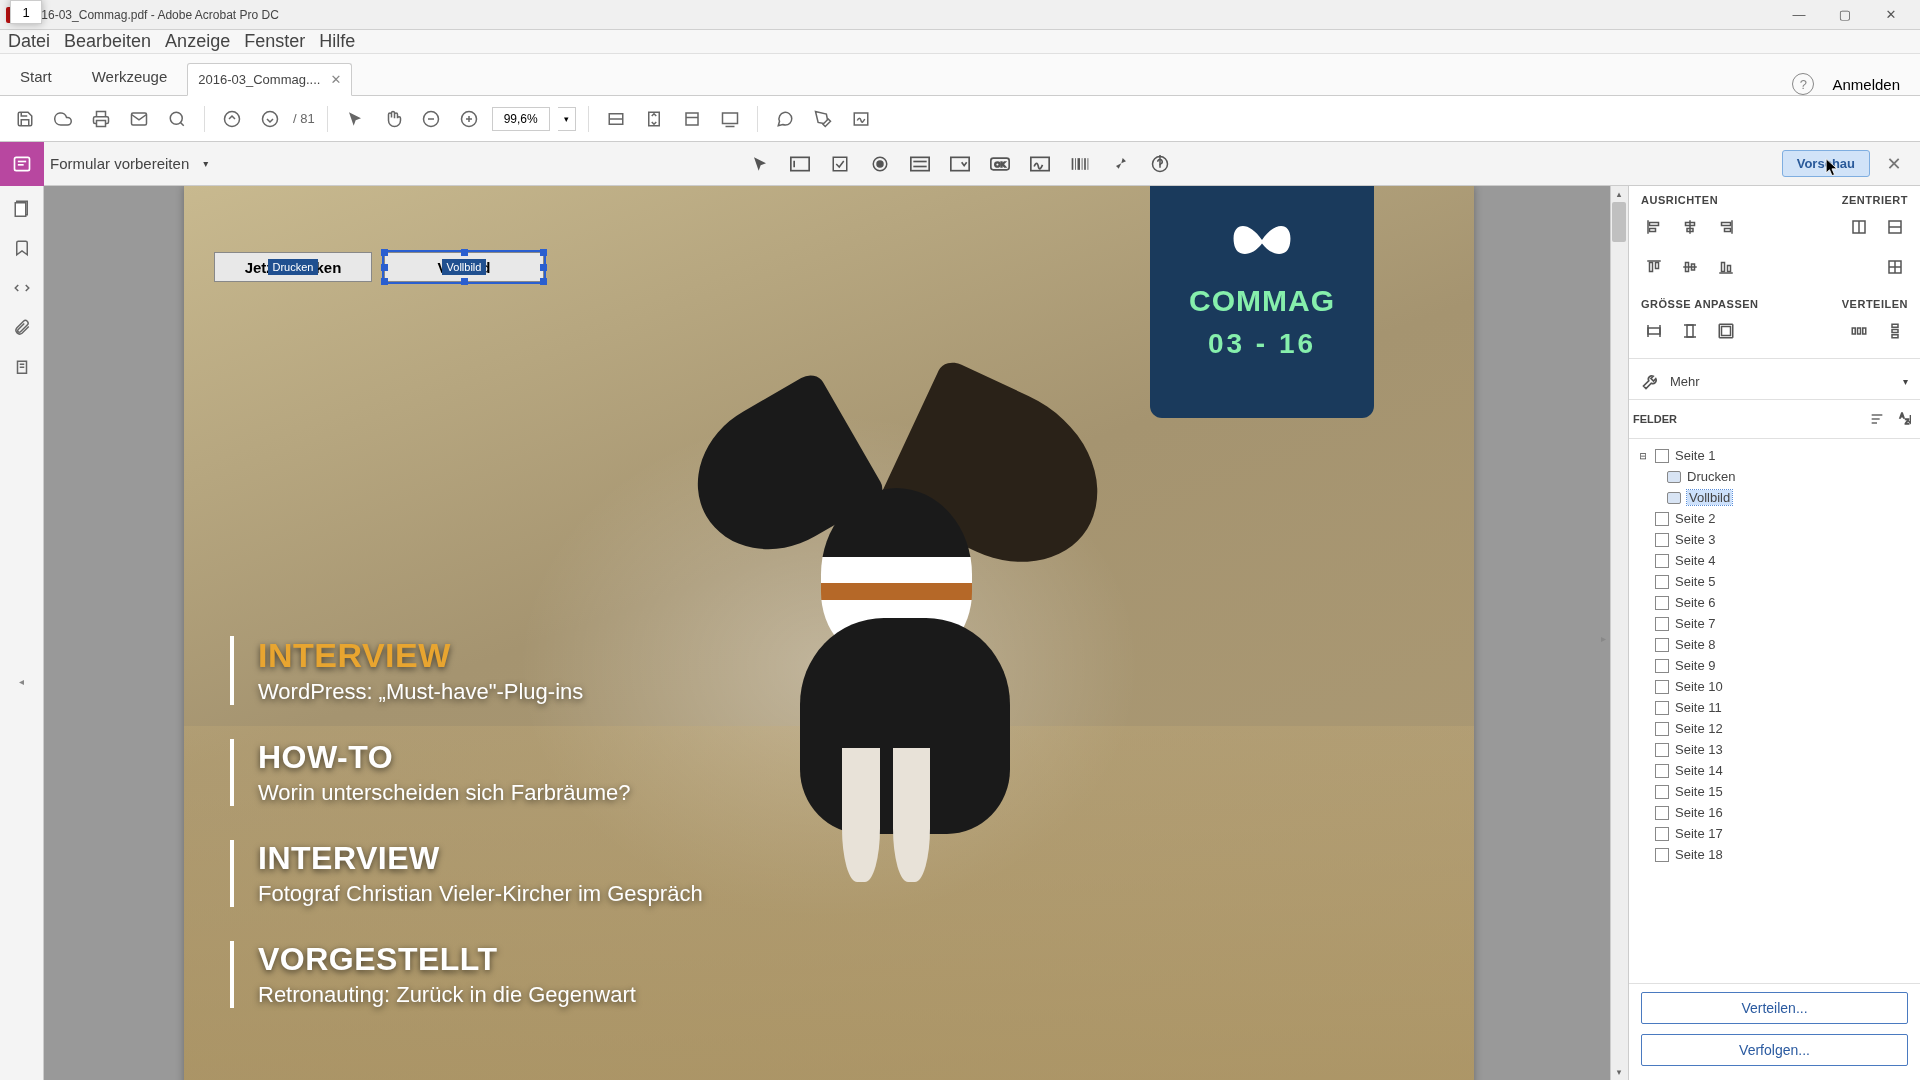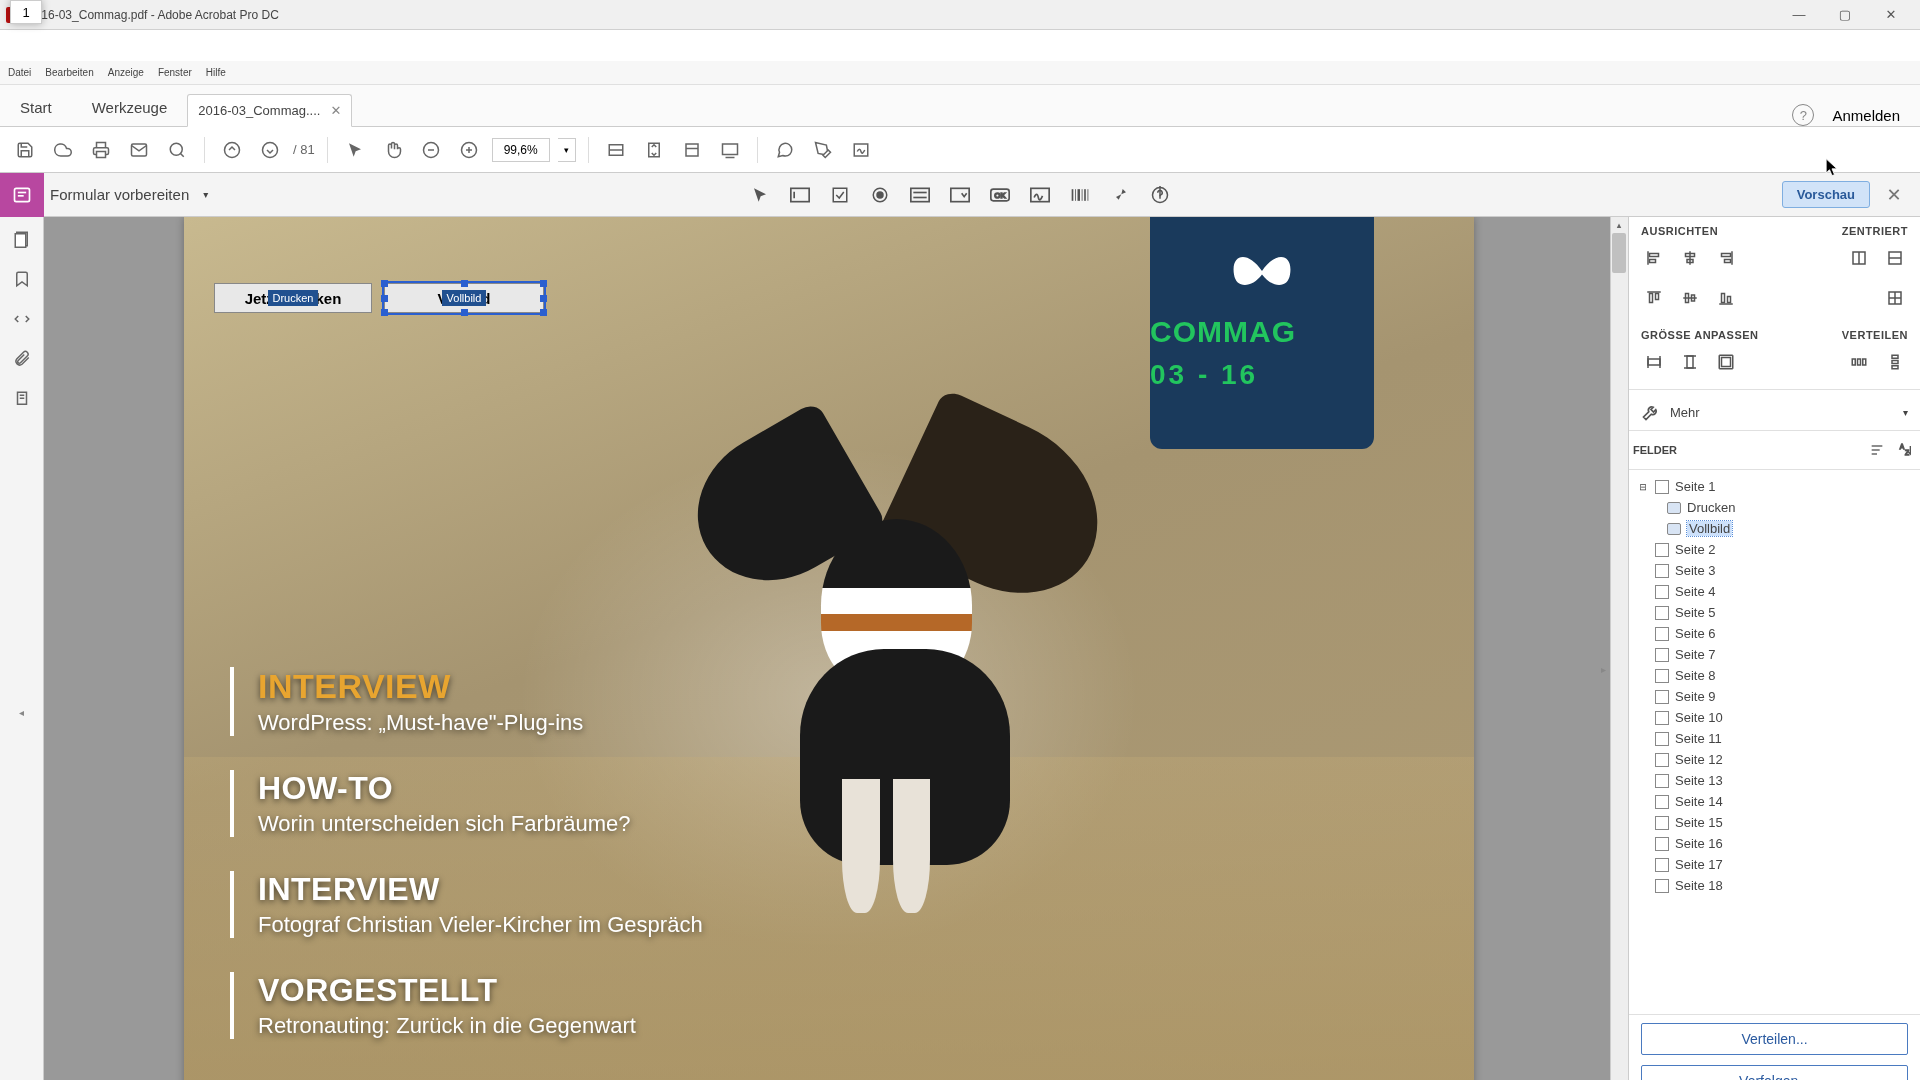--- a/index.html
+++ b/index.html
@@ -10,7 +10,7 @@
   .titlebar .winctl { margin-left: auto; display: flex; gap: 0; }
   .titlebar .winctl div { width: 46px; height: 30px; display: flex; align-items: center; justify-content: center; font-size: 13px; color: #555; cursor: pointer; }
   
-  .menubar { height: 24px; background: #f7f7f7; display: flex; align-items: center; padding: 0 8px; font-size: 10px; gap: 14px; border-bottom: 1px solid #e0e0e0; margin-top: 31px; }
+  .menubar { height: 24px; background: #f7f7f7; display: flex; align-items: center; padding: 0 8px; font-size: 18px; gap: 14px; border-bottom: 1px solid #e0e0e0; }
   .menubar span { cursor: pointer; color: #444; }
   
   .tabsbar { height: 42px; background: #fafafa; display: flex; align-items: flex-end; border-bottom: 1px solid #ccc; }

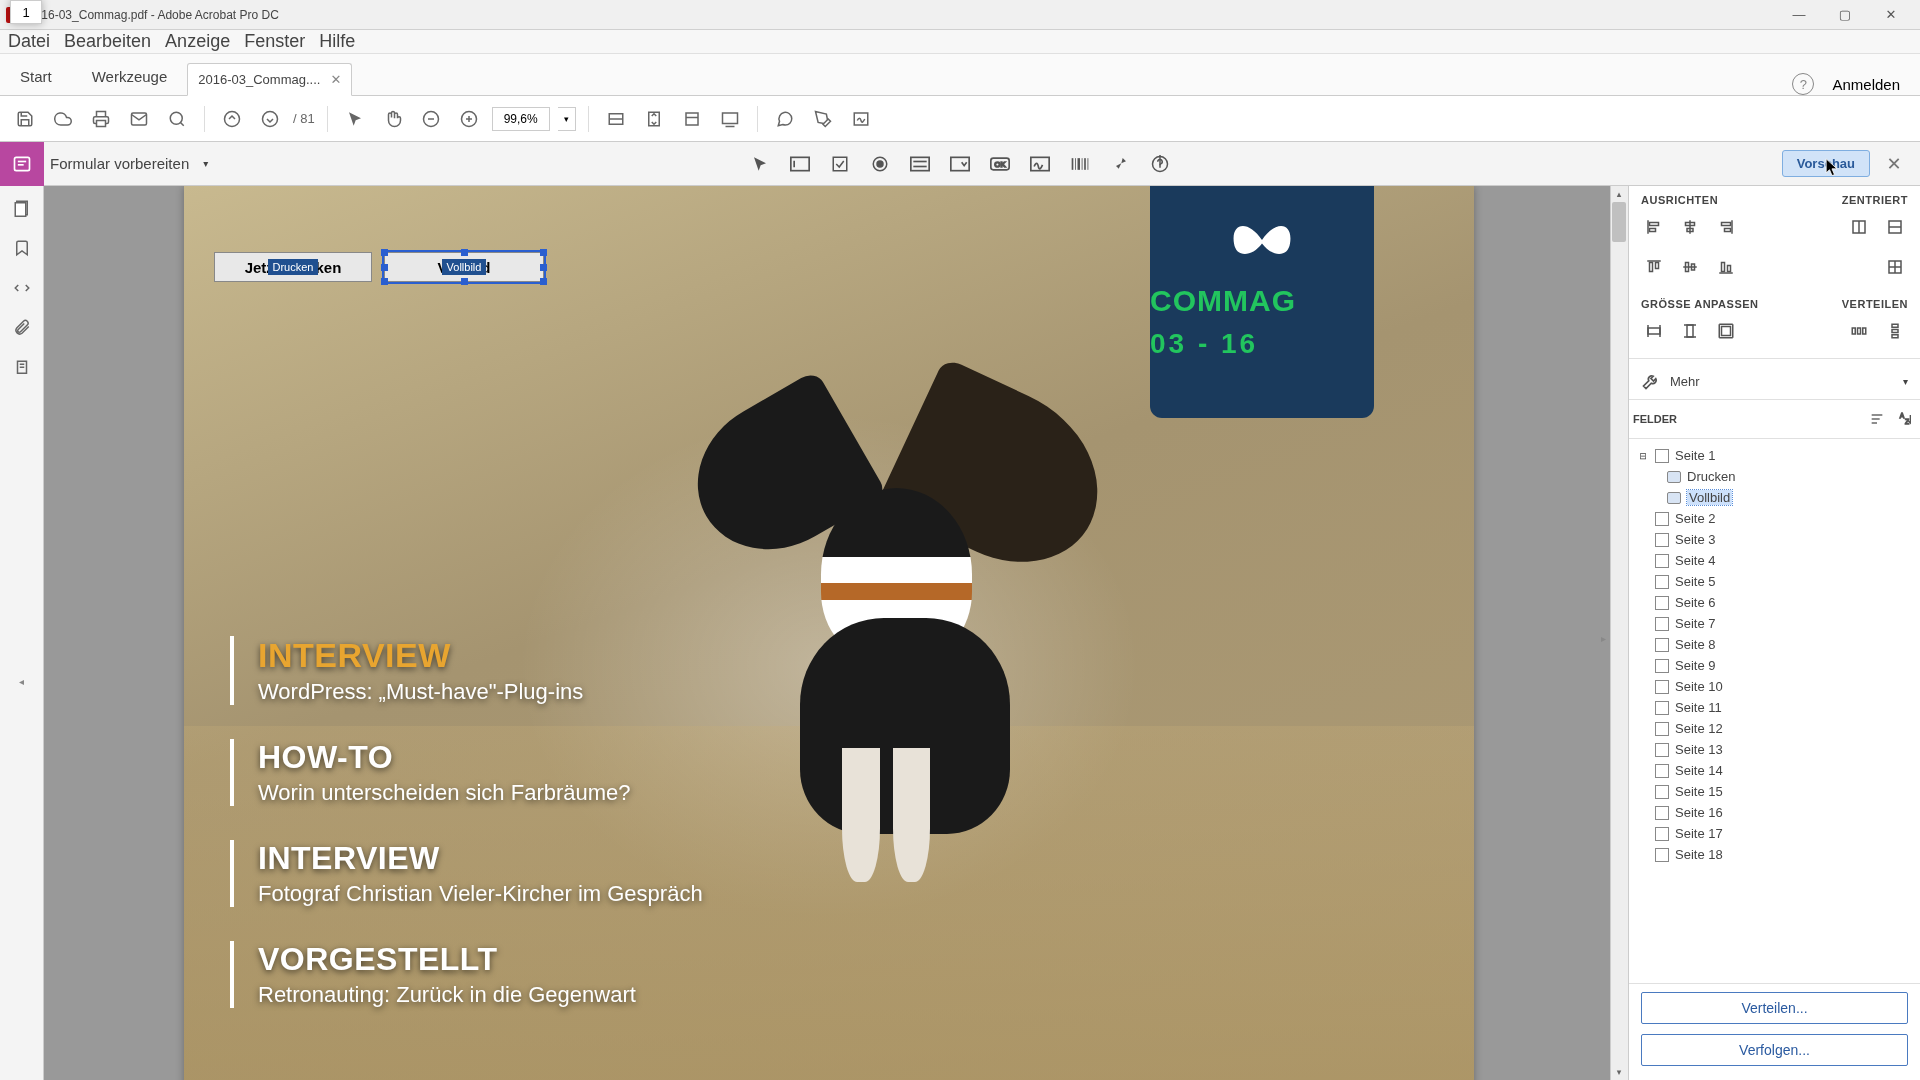--- a/index.html
+++ b/index.html
@@ -62,7 +62,7 @@
   .dog .leg-l, .dog .leg-r { position:absolute; bottom:0; width:9%; height:28%; background:#e8e2d8; border-radius:0 0 40% 40%;}
   .dog .leg-l { left:40%;} .dog .leg-r { left:52%;}
   
-  .commag-badge { position:absolute; top:0; right:100px; width:224px; height:232px; background:#1a3a5c; border-bottom-left-radius:12px; border-bottom-right-radius:12px; color:#22c55e; padding-top:24px;}
+  .commag-badge { position:absolute; top:0; right:100px; width:224px; height:232px; background:#1a3a5c; border-bottom-left-radius:12px; border-bottom-right-radius:12px; color:#86efac; text-align:center; padding-top:24px;}
   .commag-badge .bfly { width:70px; height:60px; margin:0 auto 14px;}
   .commag-badge .bfly svg { width:100%; height:100%;}
   .commag-badge .cm-title { font-weight:700; font-size:30px; letter-spacing:1px;}

